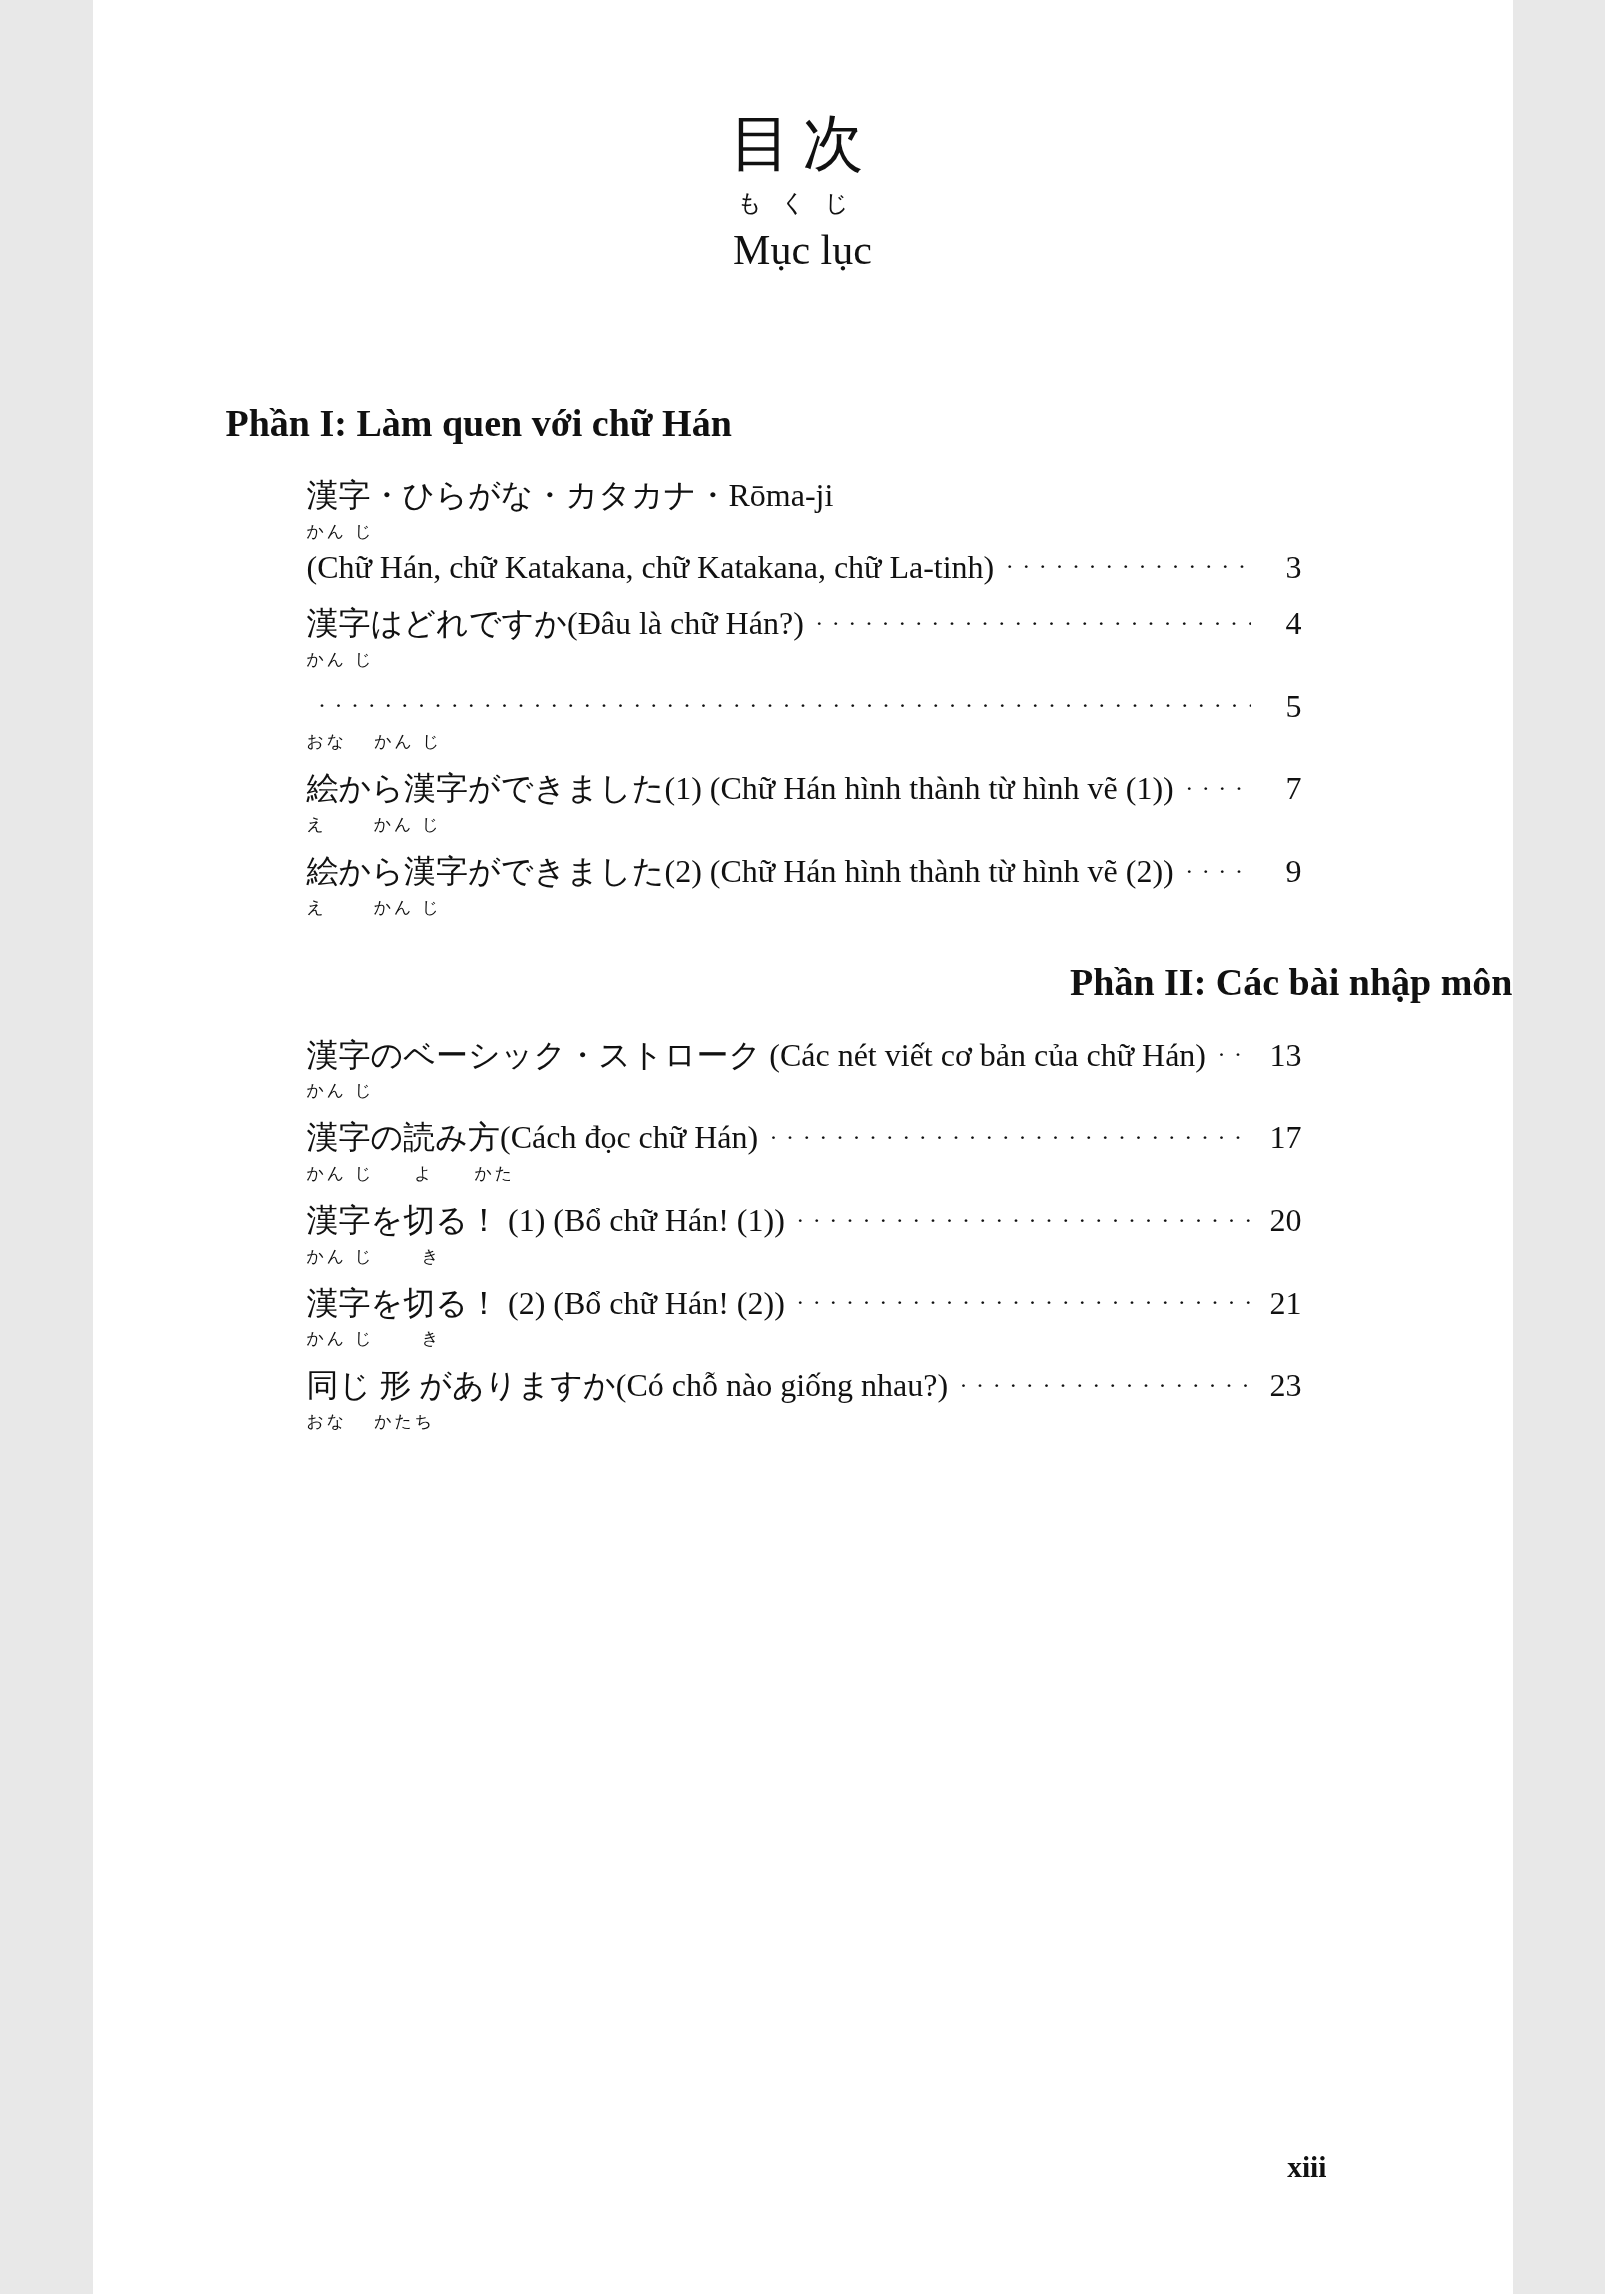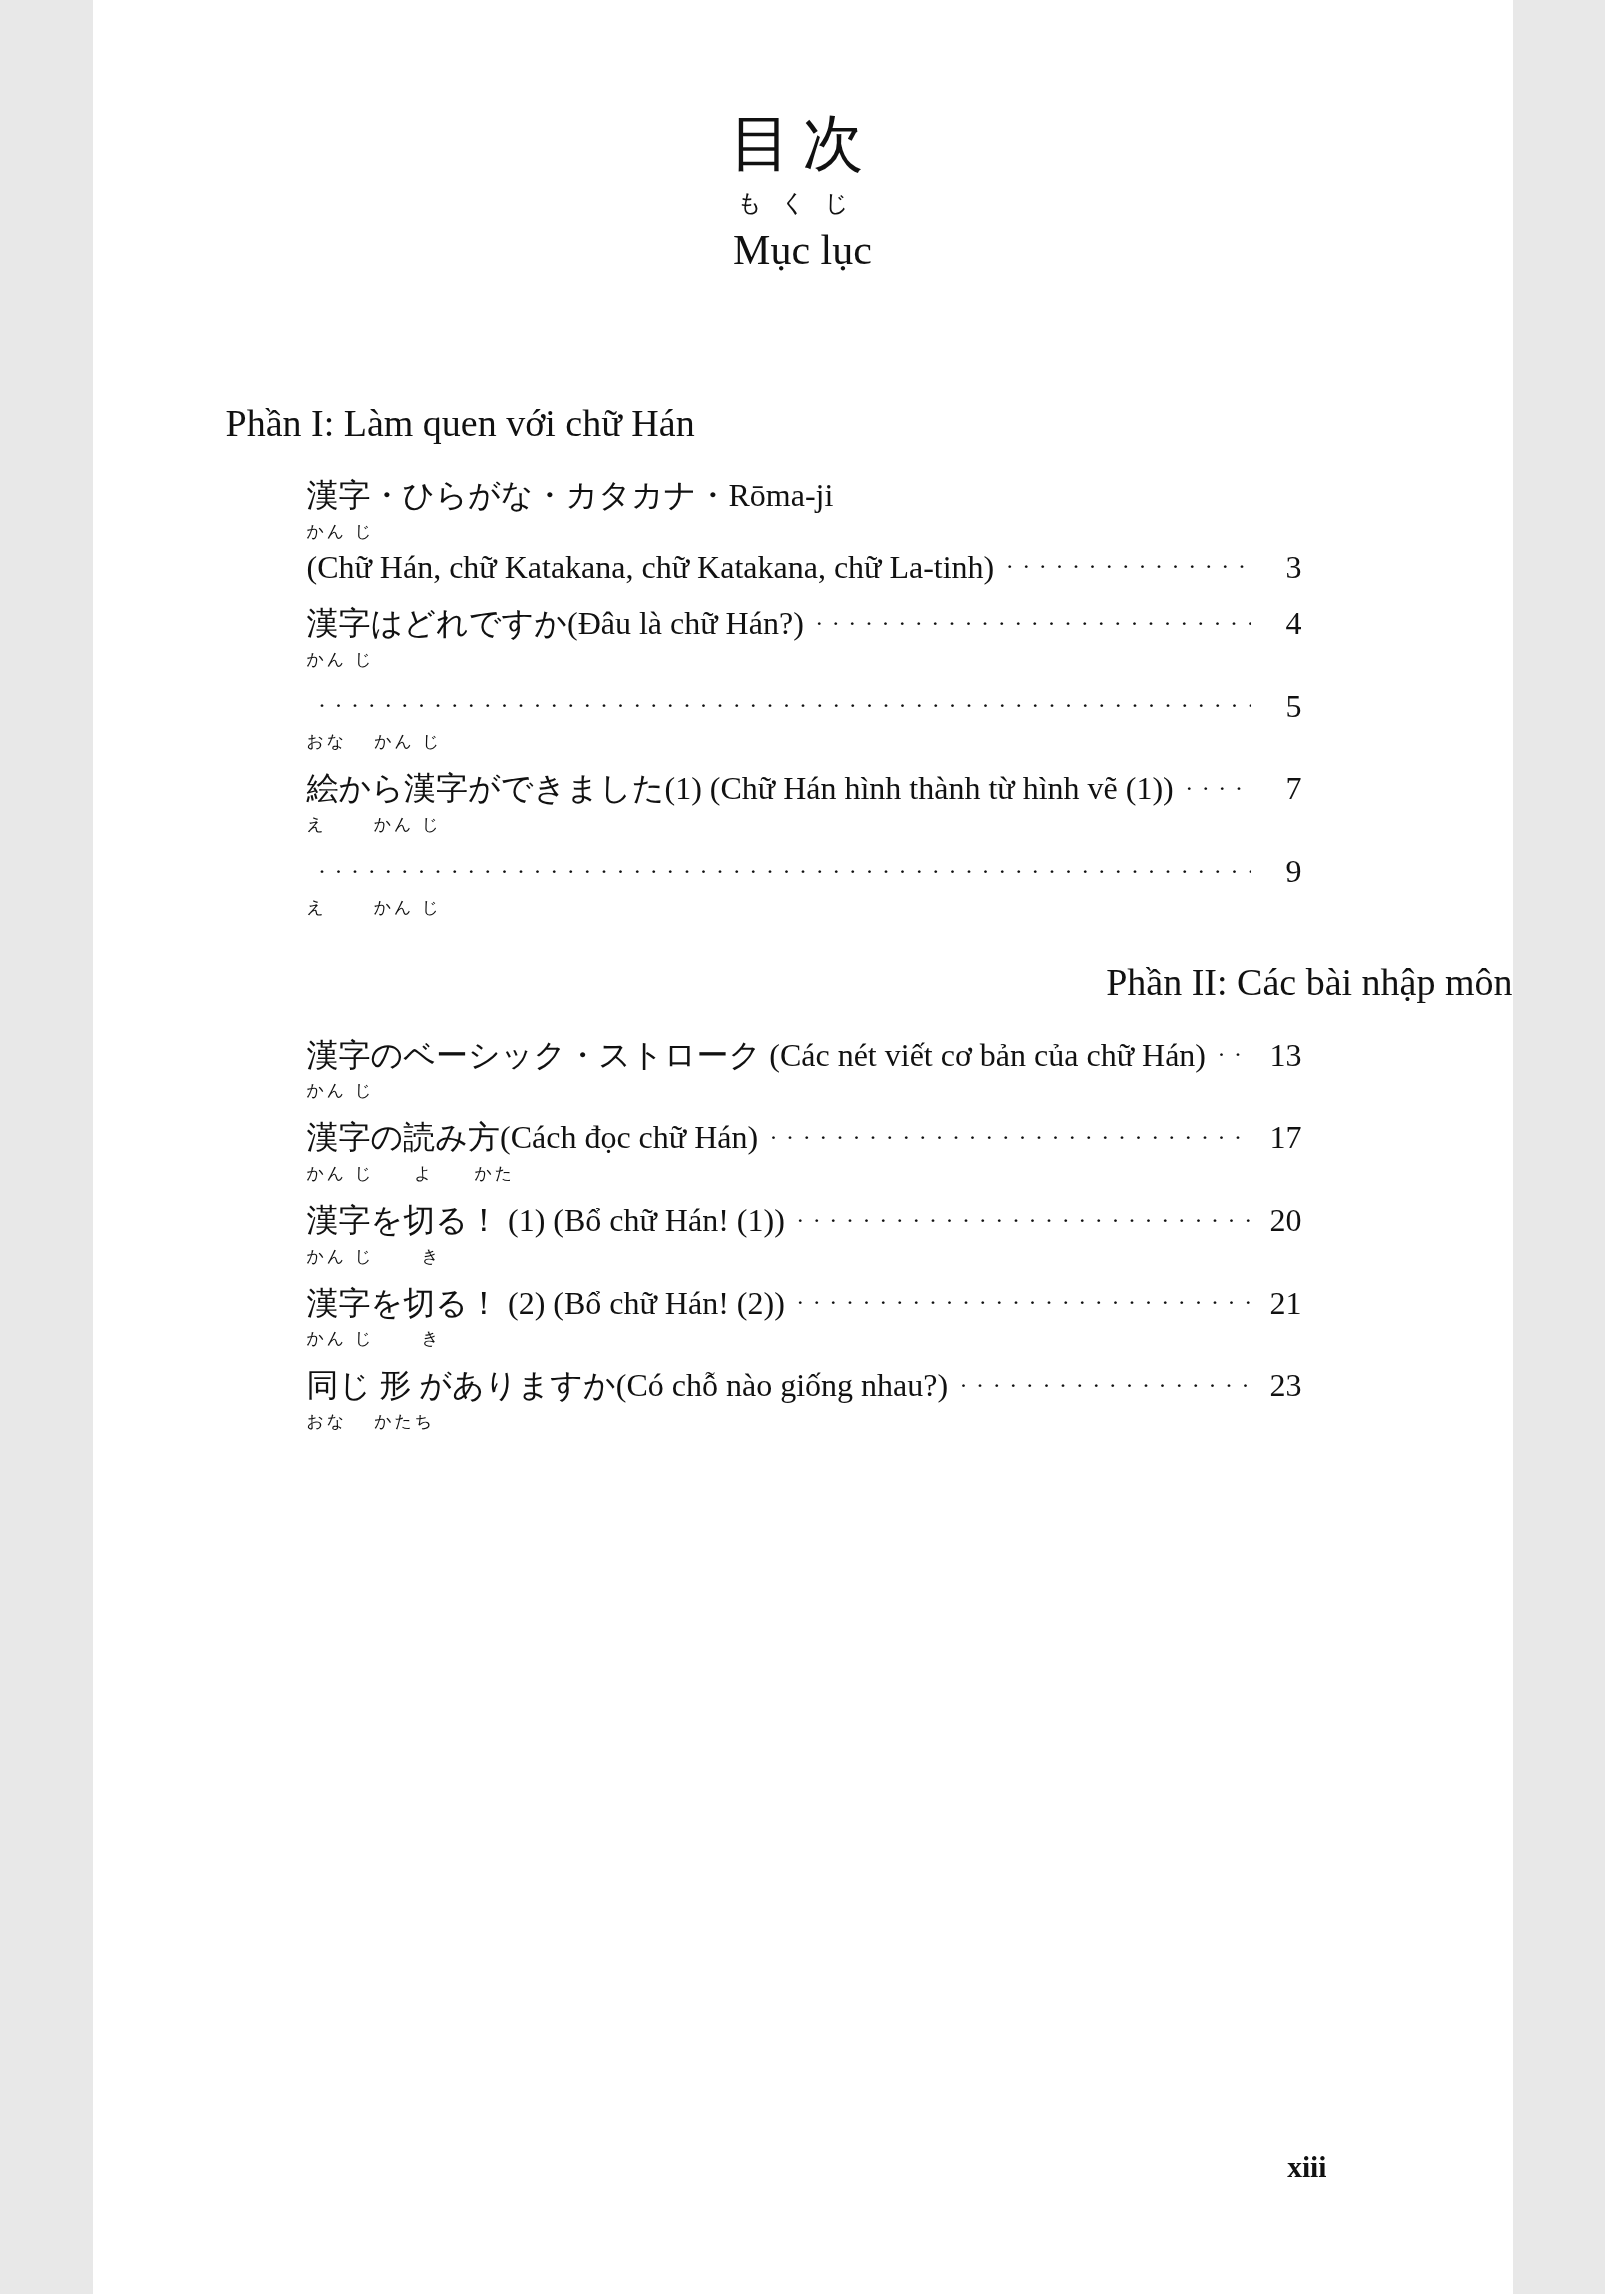--- a/index.html
+++ b/index.html
@@ -15,7 +15,7 @@
 
   .section { margin:0; }
   .section-heading {
-    font-size:38px; font-weight:400; margin:0 0 0 133px; line-height:1.1;
+    font-size:38px; font-weight:700; margin:0 0 0 133px; line-height:1.1;
   }
   .heading-1 { margin-top:129px; }
   .heading-2 { margin-top:42px;text-align:right; }

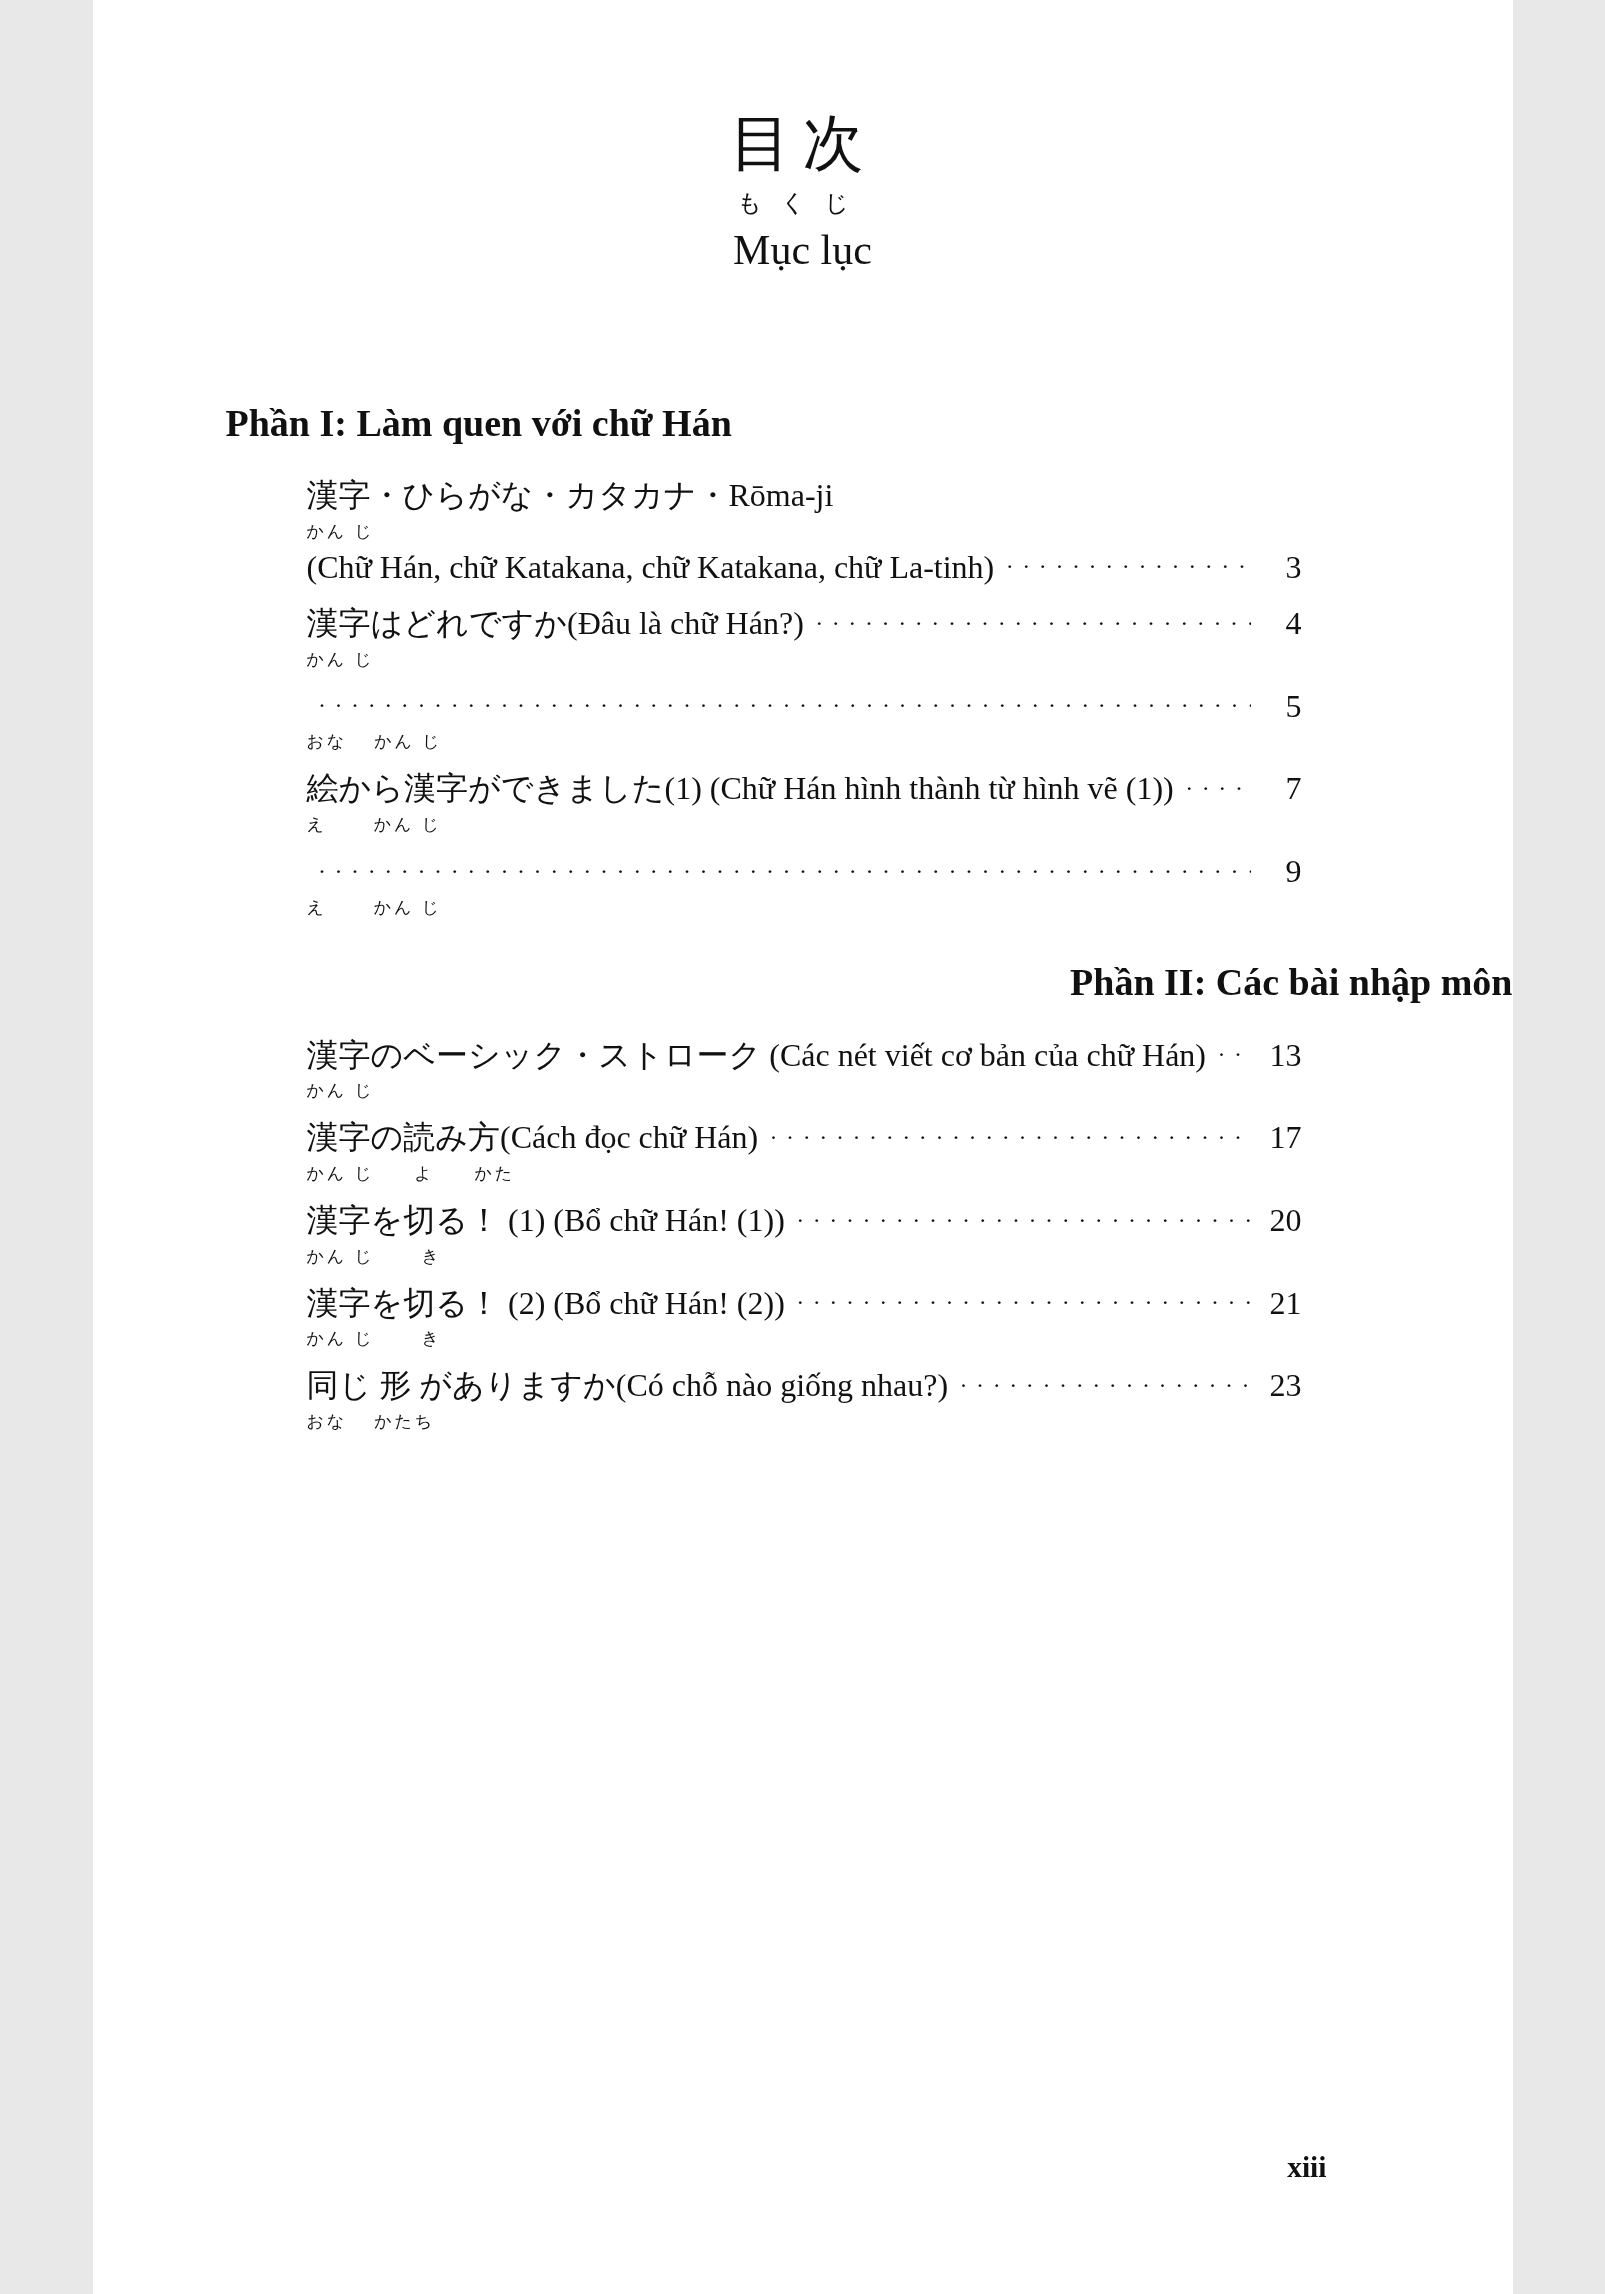--- a/index.html
+++ b/index.html
@@ -95,6 +95,7 @@
 
       <div class="entry">
         <div class="main-row">
+          <span class="main-text">絵から漢字ができました(2) (Chữ Hán hình thành từ hình vẽ (2))</span>
           <span class="dots">······················································································</span>
           <span class="page-num">9</span>
         </div>

